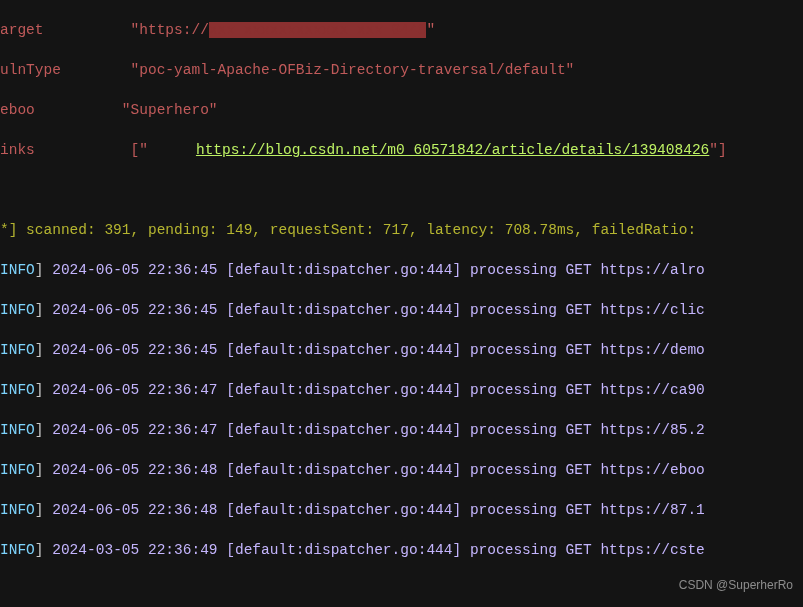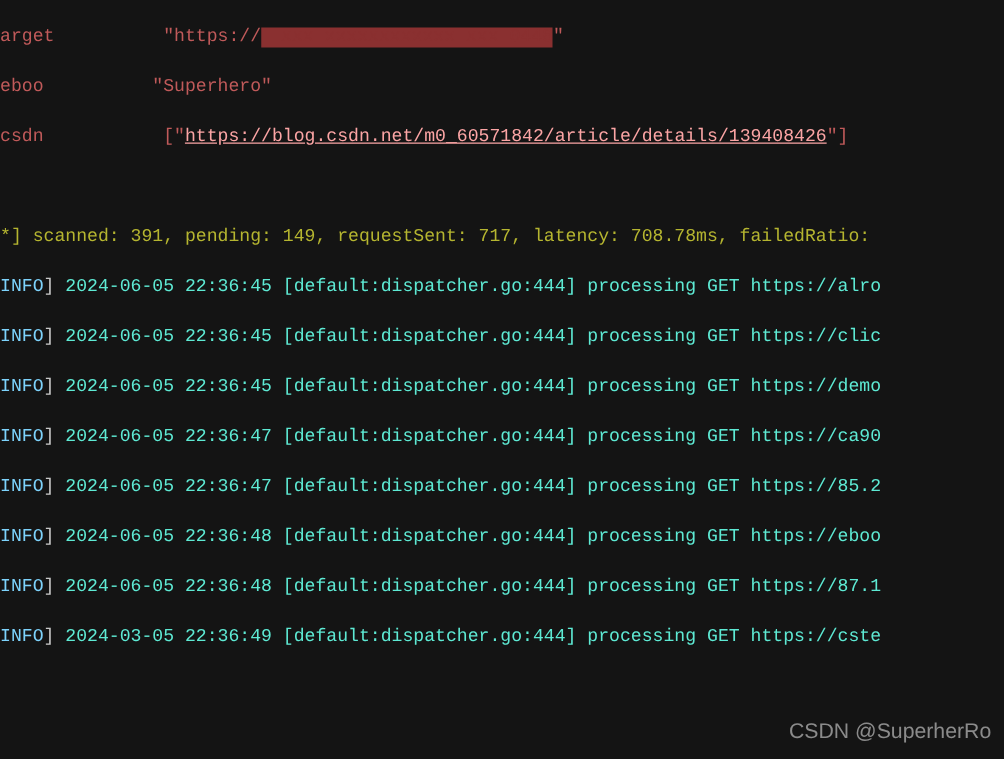--- a/index.html
+++ b/index.html
@@ -25,7 +25,7 @@
   .quoted { color: #c05a5a; }
   .url { color: #fca5a5; text-decoration: underline; }
   .label { color: #c05a5a; }
-  .redacted { background: #8a3030; color: #8a3030; padding-left: 16px; }
+  .redacted { background: #8a3030; color: #8a3030; }
   .status { color: #b5b530; }
   .info { color: #7dd3fc; }
   .stamp { color: #5eead4; }

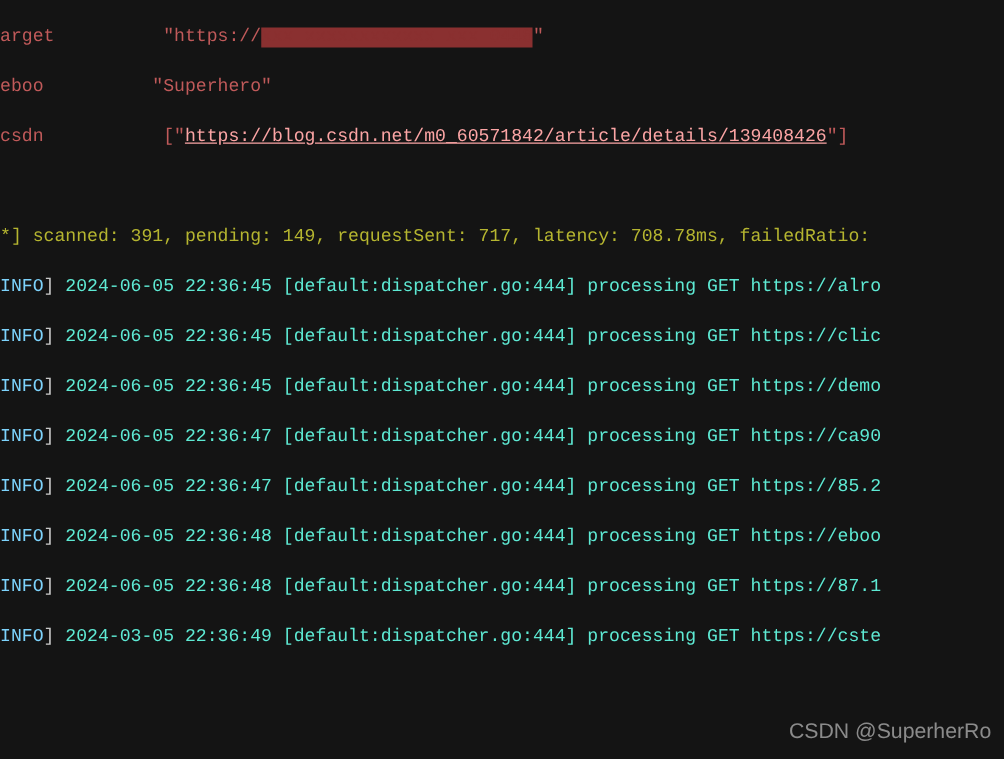--- a/index.html
+++ b/index.html
@@ -45,6 +45,7 @@
 
 <div class="terminal">
 <span class="line"><span class="label">arget</span><span class="white">          </span><span class="quoted">"https://</span><span class="redacted">xxx xxxxxxxxxxxx xxx 0448</span><span class="quoted">"</span></span>
+<span class="line"><span class="label">ulnType</span><span class="white">        </span><span class="quoted">"poc-yaml-Apache-OFBiz-Directory-traversal/default"</span></span>
 <span class="line"><span class="label">eboo</span><span class="white">          </span><span class="quoted">"Superhero"</span></span>
 <span class="line"><span class="label">csdn</span><span class="white">           </span><span class="quoted">["</span><span class="url">https://blog.csdn.net/m0_60571842/article/details/139408426</span><span class="quoted">"]</span></span>
 <span class="line"></span>

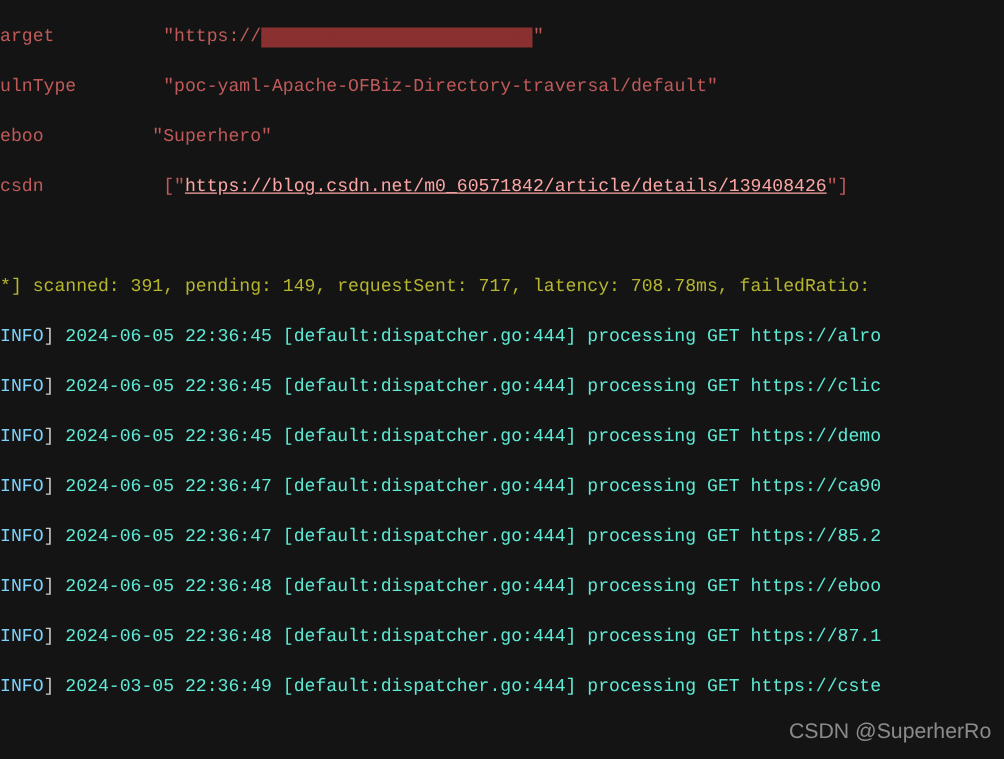--- a/index.html
+++ b/index.html
@@ -47,7 +47,7 @@
 <span class="line"><span class="label">arget</span><span class="white">          </span><span class="quoted">"https://</span><span class="redacted">xxx xxxxxxxxxxxx xxx 0448</span><span class="quoted">"</span></span>
 <span class="line"><span class="label">ulnType</span><span class="white">        </span><span class="quoted">"poc-yaml-Apache-OFBiz-Directory-traversal/default"</span></span>
 <span class="line"><span class="label">eboo</span><span class="white">          </span><span class="quoted">"Superhero"</span></span>
-<span class="line"><span class="label">csdn</span><span class="white">           </span><span class="quoted">["</span><span class="url">https://blog.csdn.net/m0_60571842/article/details/139408426</span><span class="quoted">"]</span></span>
+<span class="line"><span class="label">inks</span><span class="white">           </span><span class="quoted">["</span><span class="url">https://blog.csdn.net/m0_60571842/article/details/139408426</span><span class="quoted">"]</span></span>
 <span class="line"></span>
 <span class="line"><span class="status">*] scanned: 391, pending: 149, requestSent: 717, latency: 708.78ms, failedRatio: </span></span>
 <span class="line"><span class="info">INFO</span><span class="white">]</span><span class="stamp"> 2024-06-05 22:36:45 [default:dispatcher.go:444] processing GET https://alro</span></span>

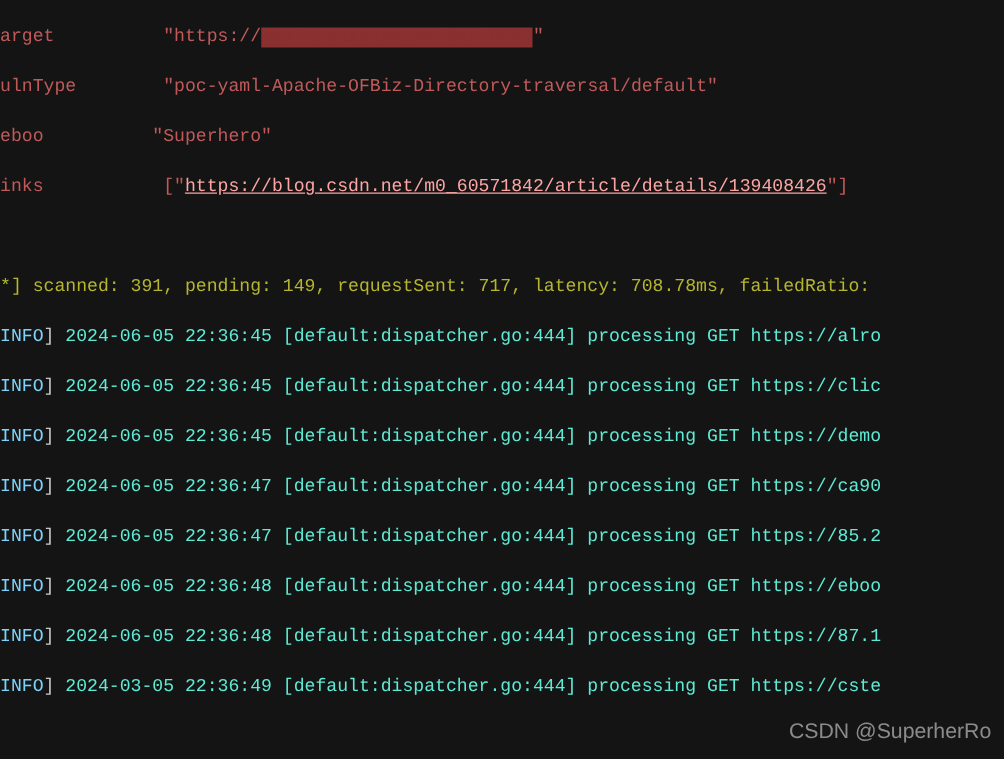--- a/index.html
+++ b/index.html
@@ -23,7 +23,7 @@
     height: 20px;
   }
   .quoted { color: #c05a5a; }
-  .url { color: #fca5a5; text-decoration: underline; }
+  .url { color: #bef264; text-decoration: underline; margin-left: 48px; }
   .label { color: #c05a5a; }
   .redacted { background: #8a3030; color: #8a3030; }
   .status { color: #b5b530; }

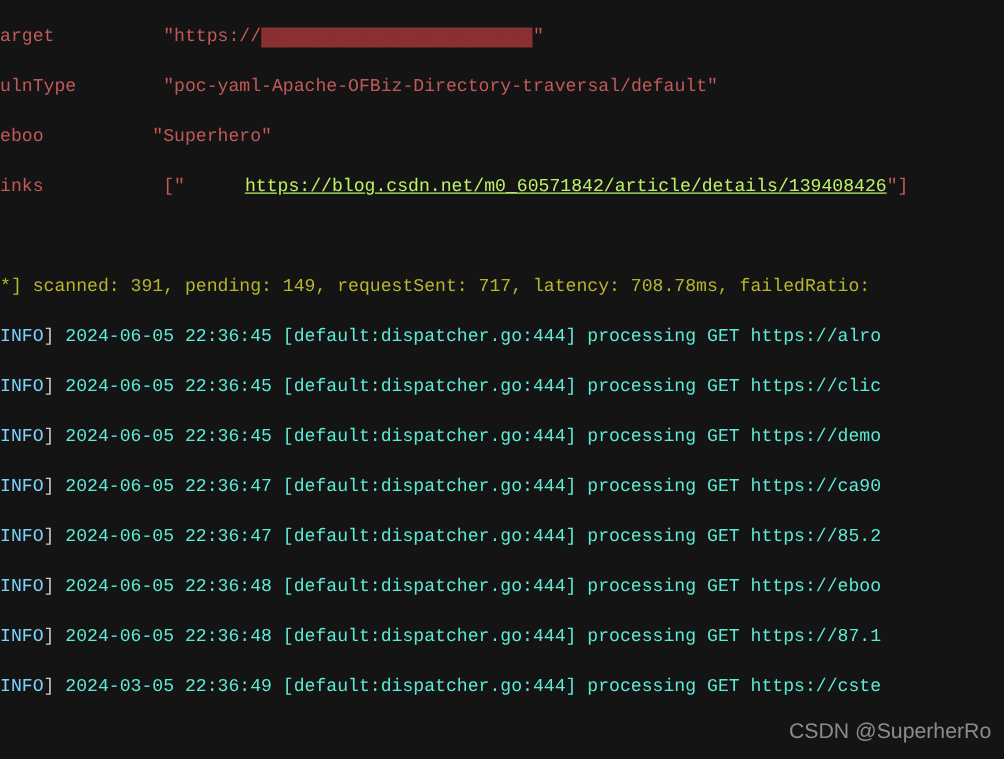--- a/index.html
+++ b/index.html
@@ -28,7 +28,7 @@
   .redacted { background: #8a3030; color: #8a3030; }
   .status { color: #b5b530; }
   .info { color: #7dd3fc; }
-  .stamp { color: #5eead4; }
+  .stamp { color: #c4b5fd; }
   .white { color: #c8c8c8; }
   .watermark {
     position: absolute;

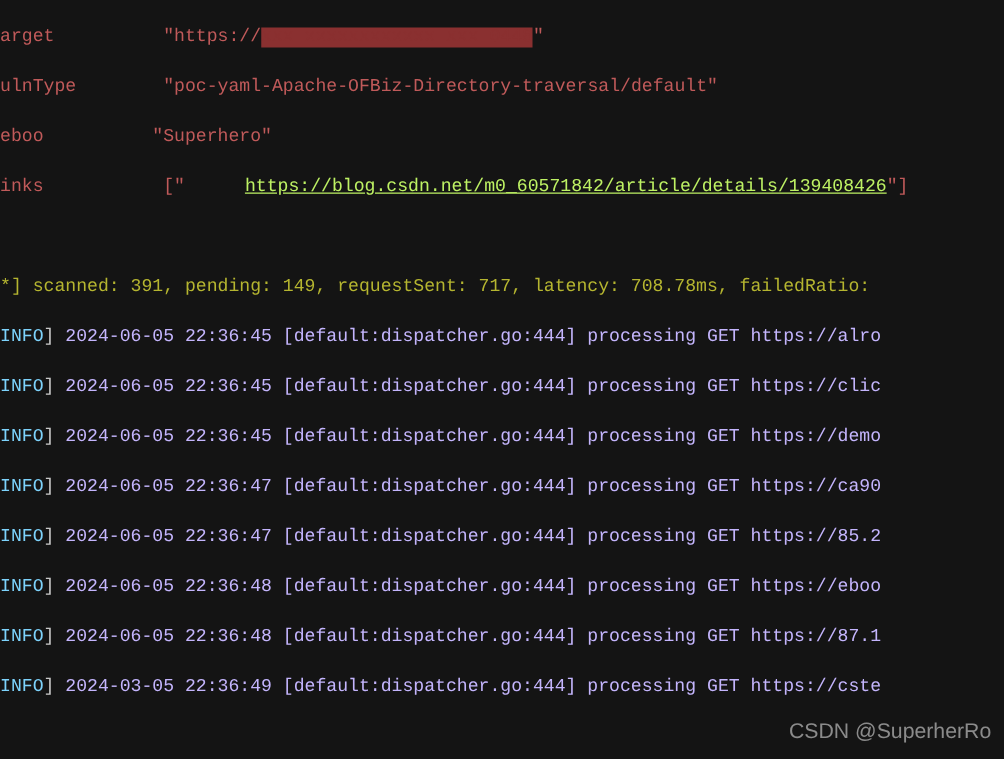--- a/index.html
+++ b/index.html
@@ -36,7 +36,7 @@
     bottom: 12px;
     color: #a0a0a0;
     font-family: Arial, sans-serif;
-    font-size: 17px;
+    font-size: 12px;
     opacity: 0.85;
   }
 </style>

